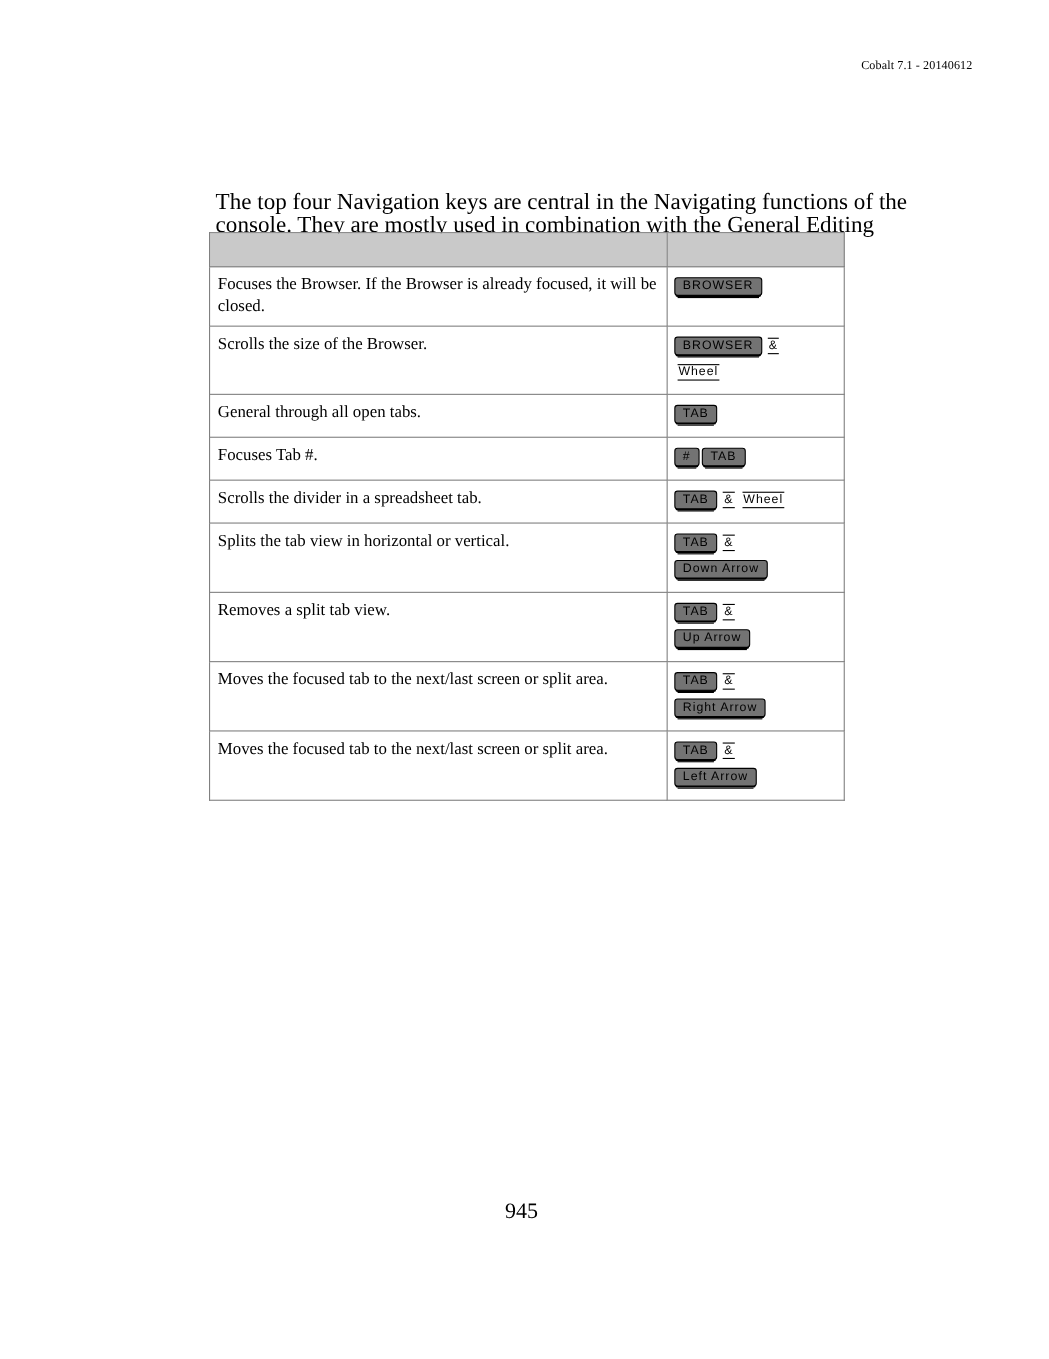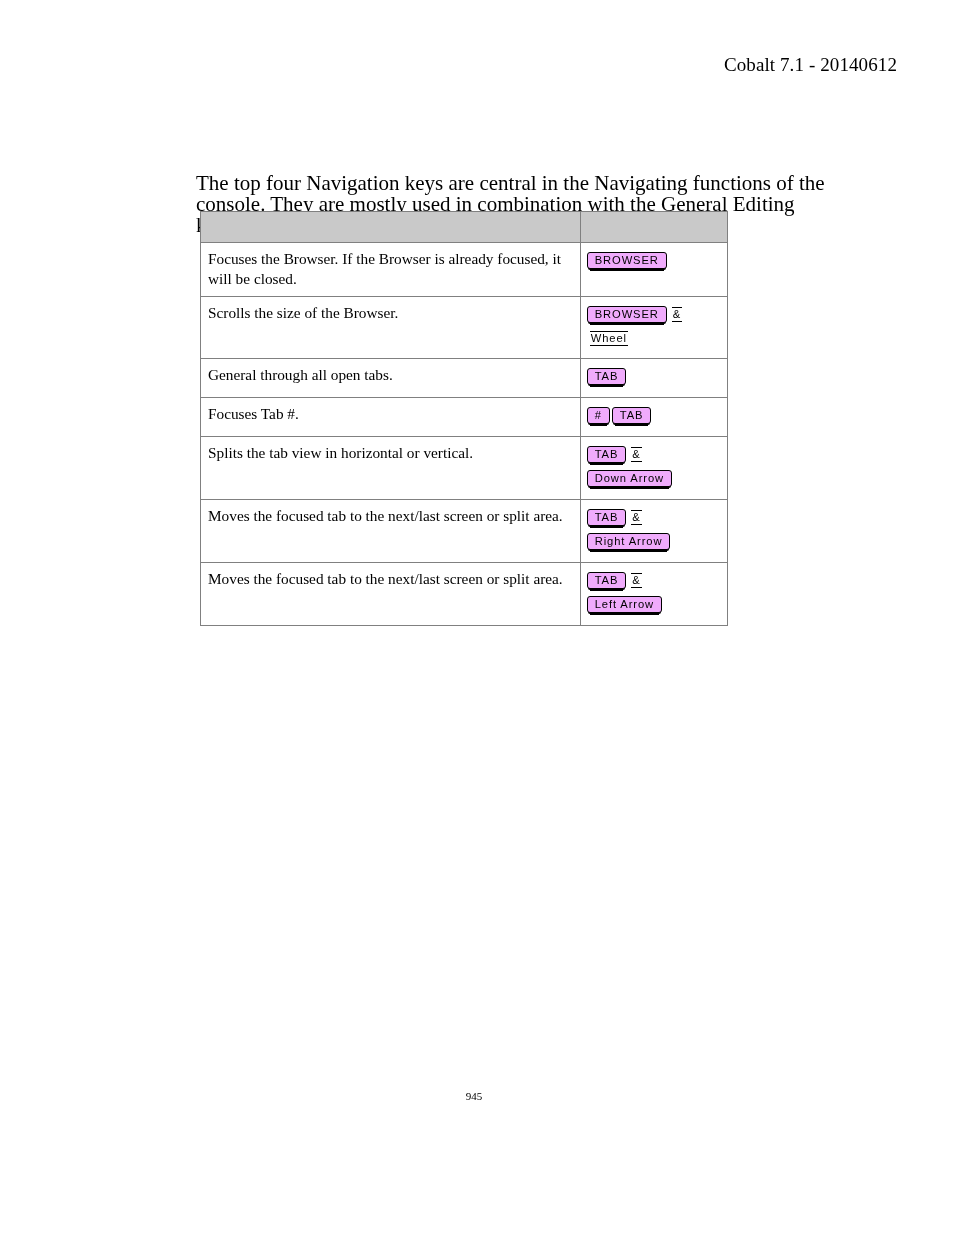--- a/index.html
+++ b/index.html
@@ -20,8 +20,8 @@
   .page-header {
     position: absolute;
     top: 54px;
-    right: 57px;
-    font-size: 19px;
+    right: 70px;
+    font-size: 11px;
     letter-spacing: 0.1px;
     white-space: nowrap;
   }

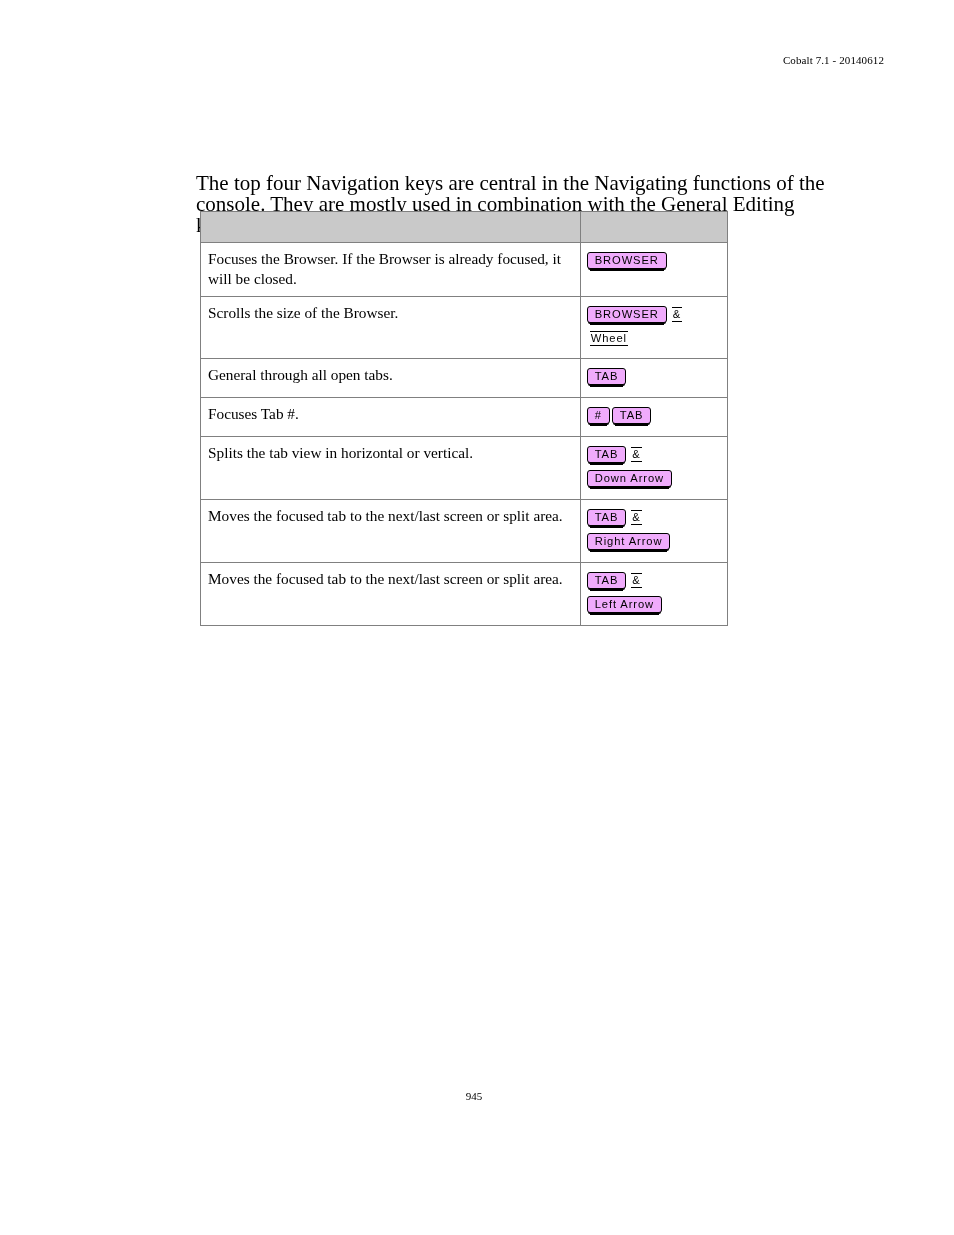--- a/index.html
+++ b/index.html
@@ -41,8 +41,8 @@
   .key-table {
     position: absolute;
     top: 211px;
-    left: 200px;
-    width: 528px;
+    left: 190px;
+    width: 578px;
     border-collapse: collapse;
     table-layout: fixed;
   }

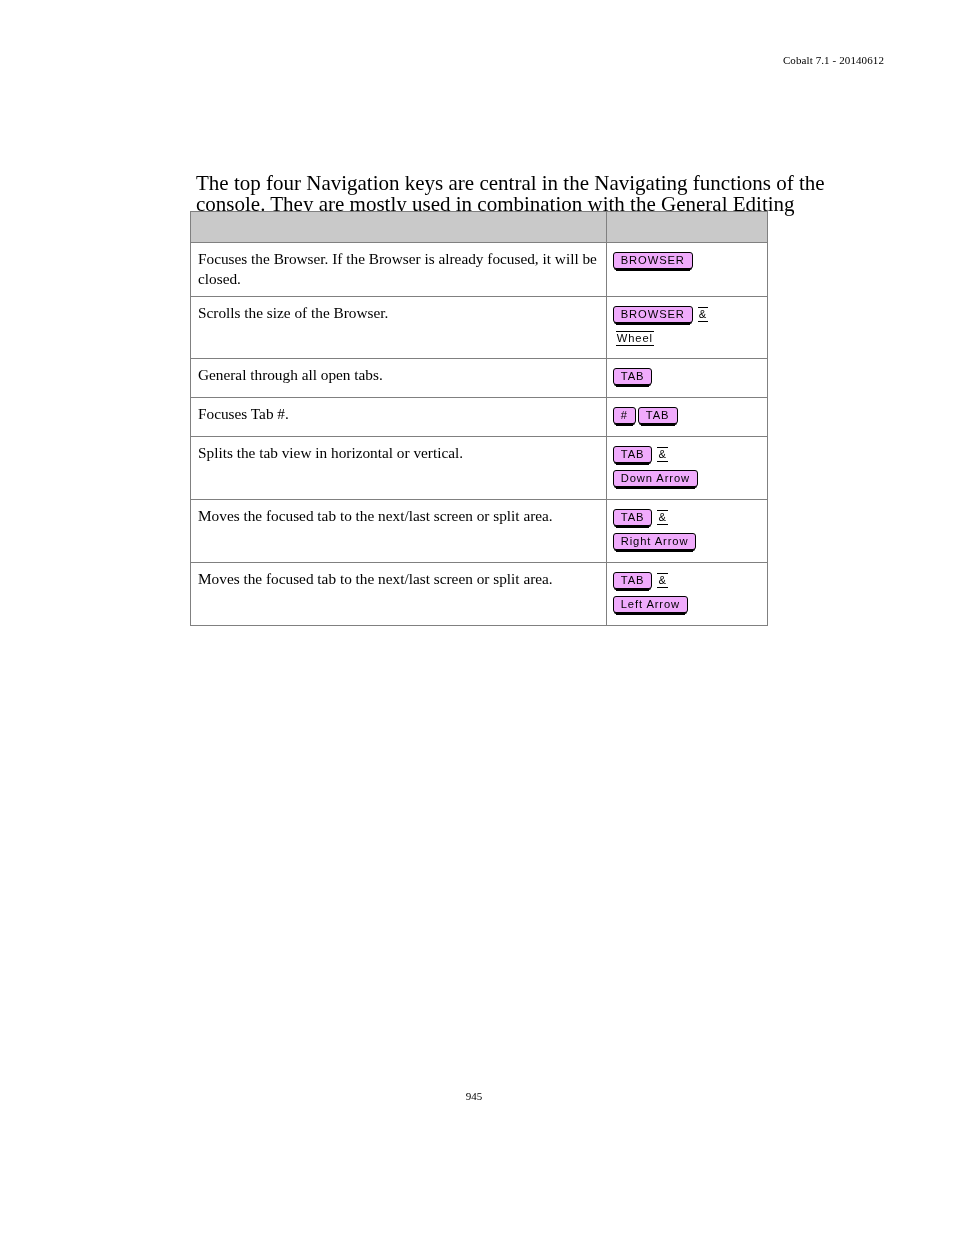--- a/index.html
+++ b/index.html
@@ -82,7 +82,7 @@
     border-radius: 3px;
     padding: 1px 7px 1px 7px;
     margin: 0 2px 4px 0;
-    background: #f0abfc;
+    background: #737373;
     white-space: nowrap;
     box-shadow: 0 2px 0 -1px #000;
   }

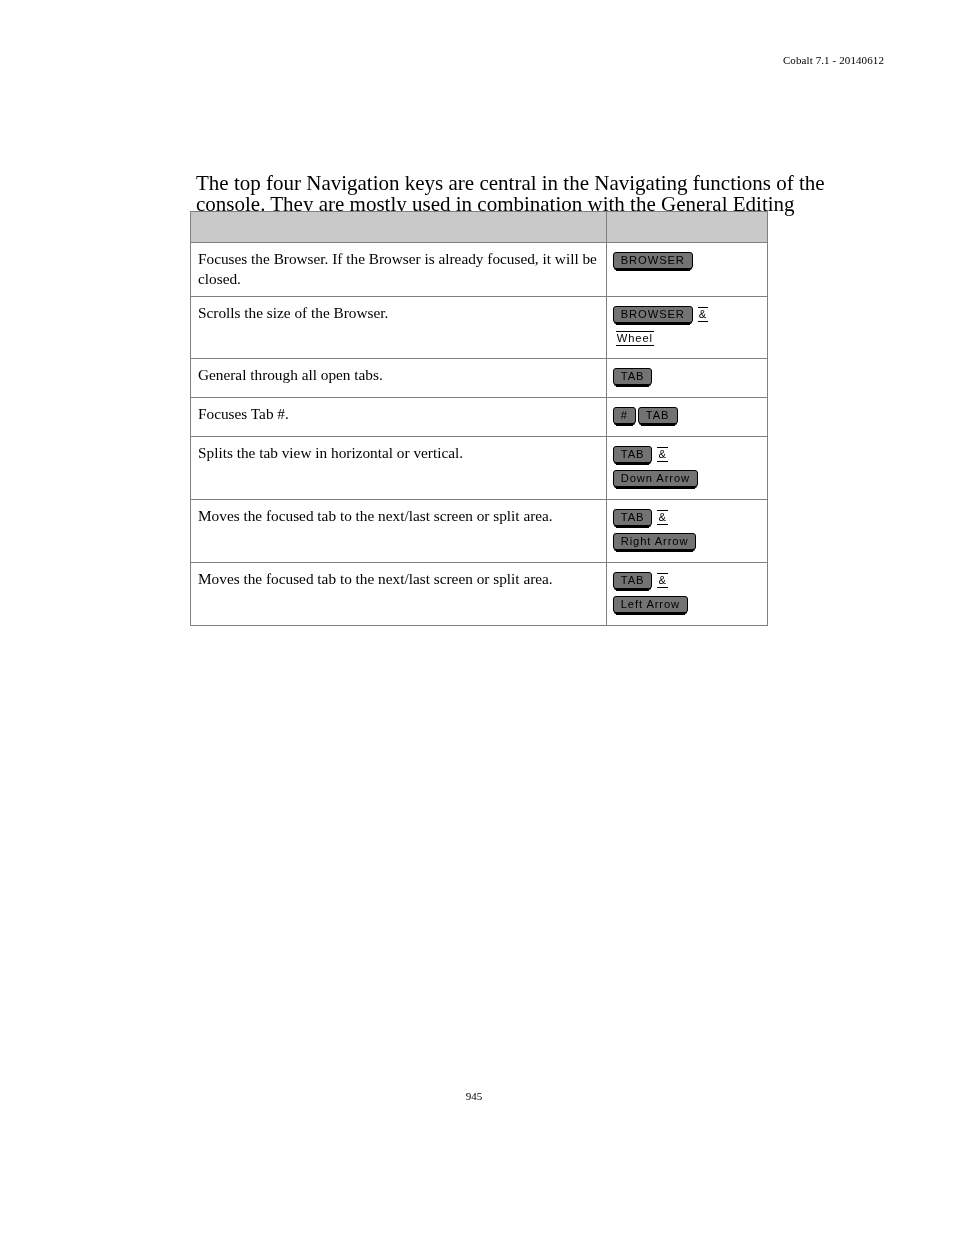--- a/index.html
+++ b/index.html
@@ -168,6 +168,12 @@
         </td>
       </tr>
       <tr>
+        <td class="desc">Scrolls the divider in a spreadsheet tab.</td>
+        <td class="keys">
+          <span class="keyline"><span class="keycap">TAB</span><span class="token">&amp;</span><span class="token">Wheel</span></span>
+        </td>
+      </tr>
+      <tr>
         <td class="desc">Splits the tab view in horizontal or vertical.</td>
         <td class="keys">
           <span class="keyline"><span class="keycap">TAB</span><span class="token">&amp;</span></span>

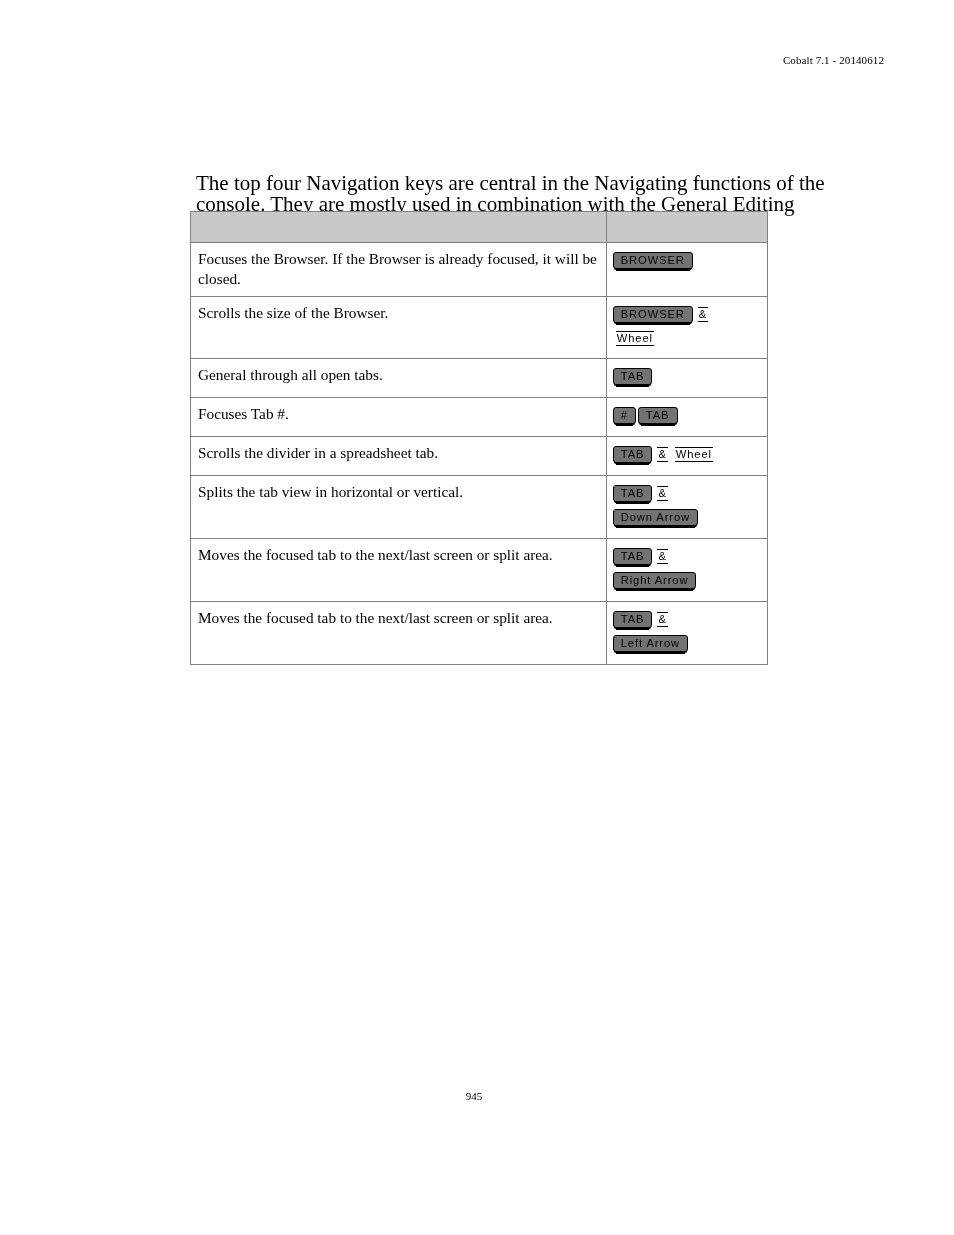--- a/index.html
+++ b/index.html
@@ -181,6 +181,13 @@
         </td>
       </tr>
       <tr>
+        <td class="desc">Removes a split tab view.</td>
+        <td class="keys">
+          <span class="keyline"><span class="keycap">TAB</span><span class="token">&amp;</span></span>
+          <span class="keyline"><span class="keycap">Up Arrow</span></span>
+        </td>
+      </tr>
+      <tr>
         <td class="desc">Moves the focused tab to the next/last screen or split area.</td>
         <td class="keys">
           <span class="keyline"><span class="keycap">TAB</span><span class="token">&amp;</span></span>

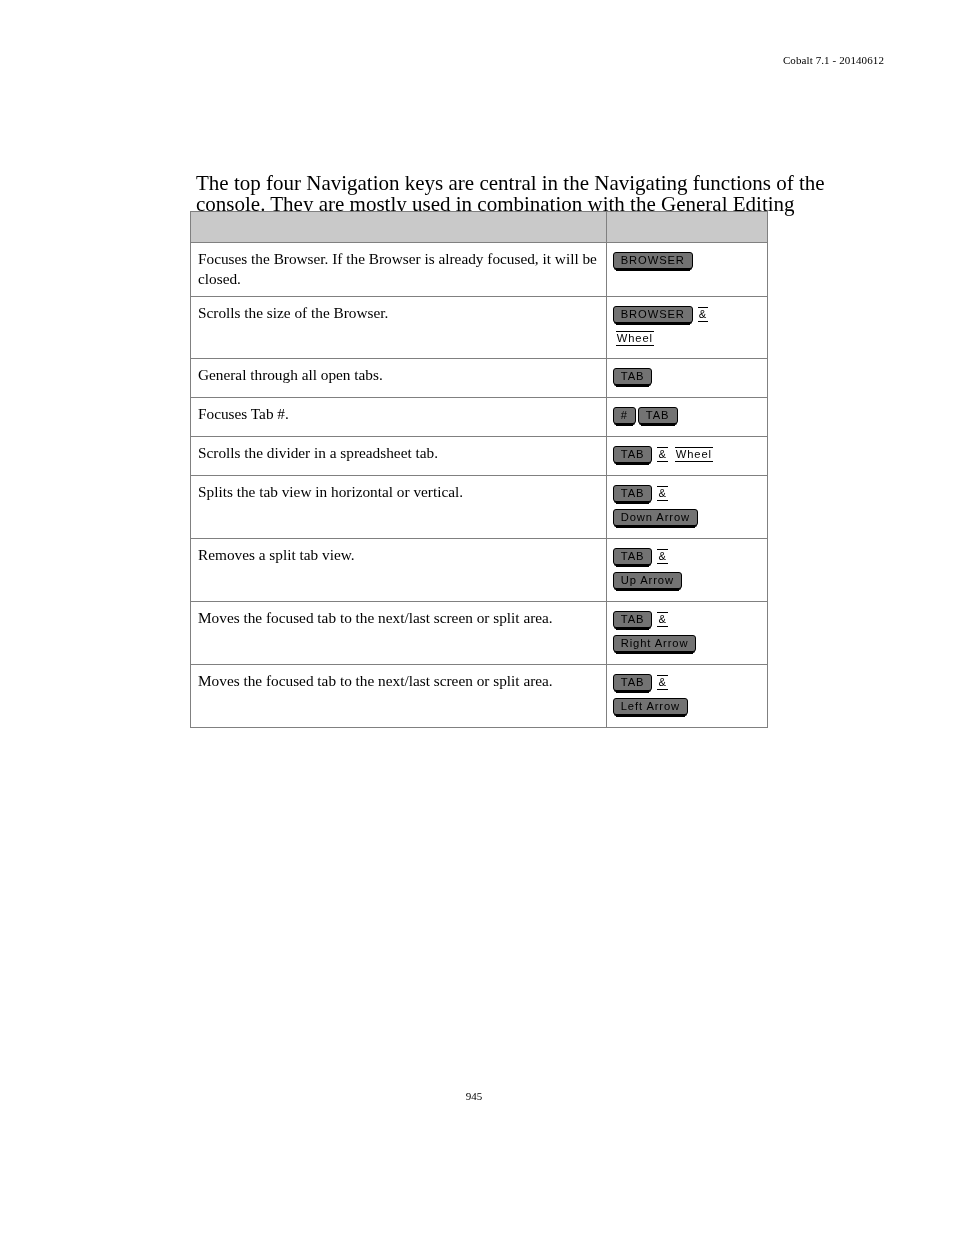--- a/index.html
+++ b/index.html
@@ -120,7 +120,7 @@
     left: 0;
     width: 948px;
     text-align: center;
-    font-size: 11px;
+    font-size: 20px;
   }
 </style>
 </head>

